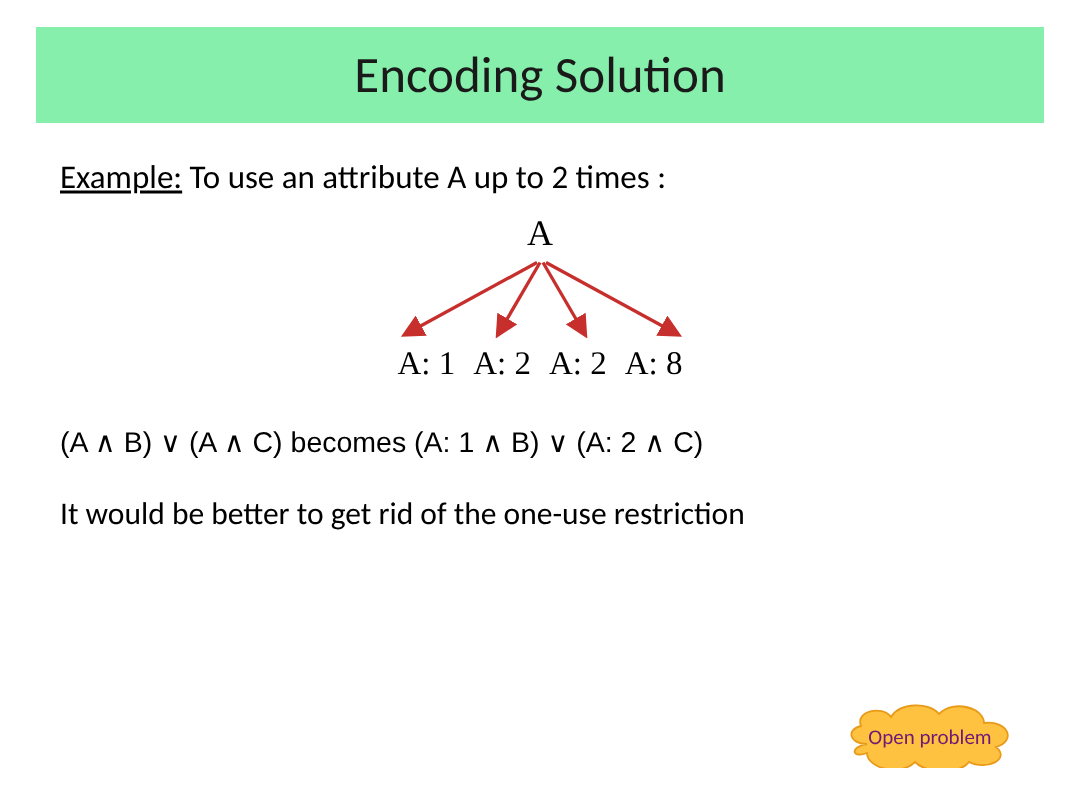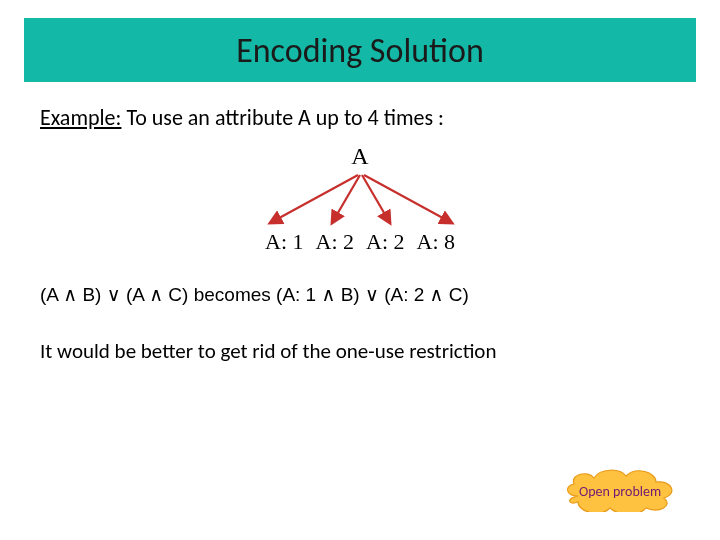--- a/index.html
+++ b/index.html
@@ -12,7 +12,7 @@
     overflow: hidden;
   }
   .title-band {
-    background: #14b8a6;
+    background: #86efac;
     margin: 18px 24px 0 24px;
     height: 64px;
     display: flex;

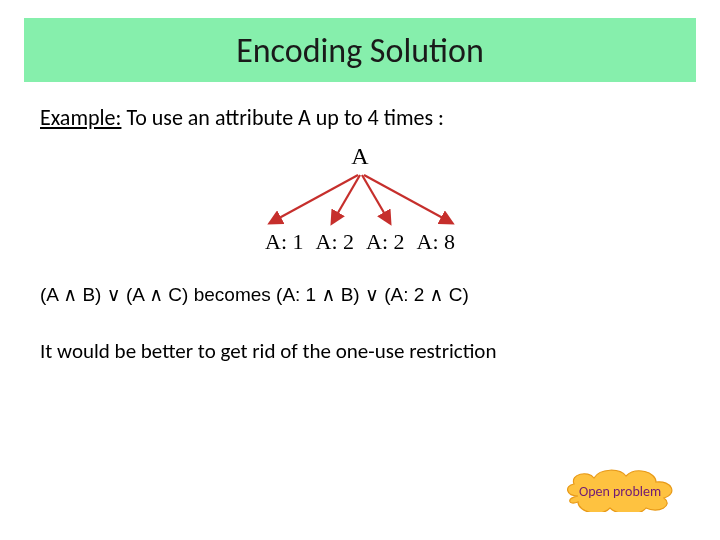--- a/index.html
+++ b/index.html
@@ -110,7 +110,7 @@
 <div class="content">
 
   <p class="example-line">
-    <span class="underlined">Example:</span><span> To use an attribute </span><span>A</span><span> up to 4 times :</span>
+    <span class="underlined">Example:</span><span> To use an attribute </span><span>A</span><span> up to 2 times :</span>
   </p>
 
   <div class="tree-wrap">

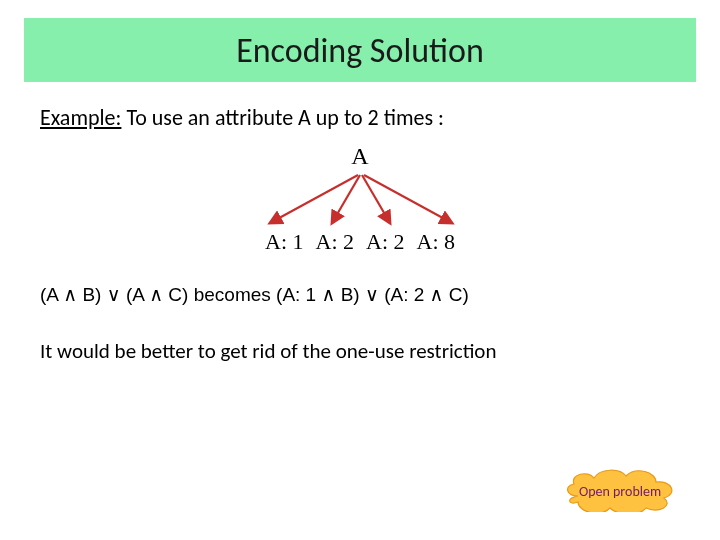--- a/index.html
+++ b/index.html
@@ -79,7 +79,7 @@
   }
   .line-better {
     font-size: 21px;
-    margin-top: 32px;
+    margin-top: 22px;
   }
   .callout {
     position: absolute;

